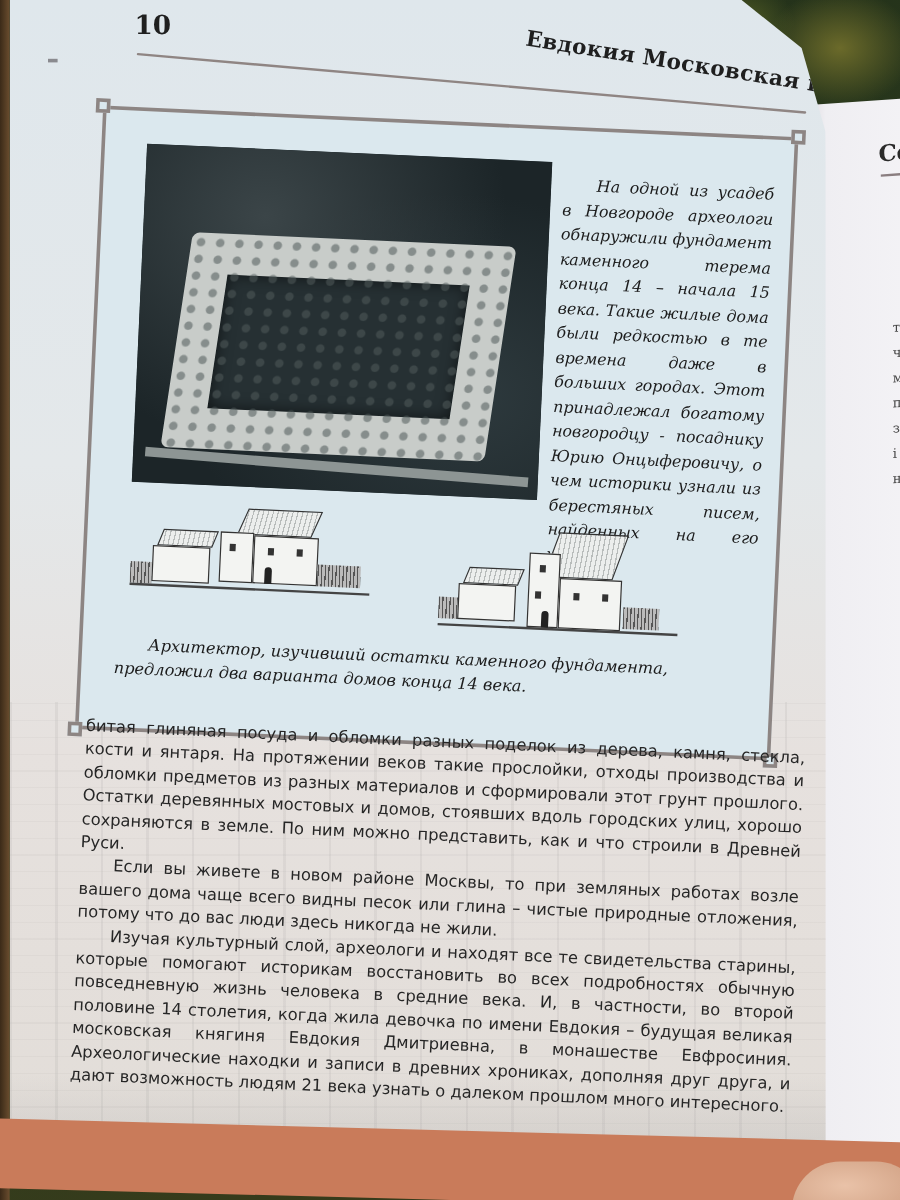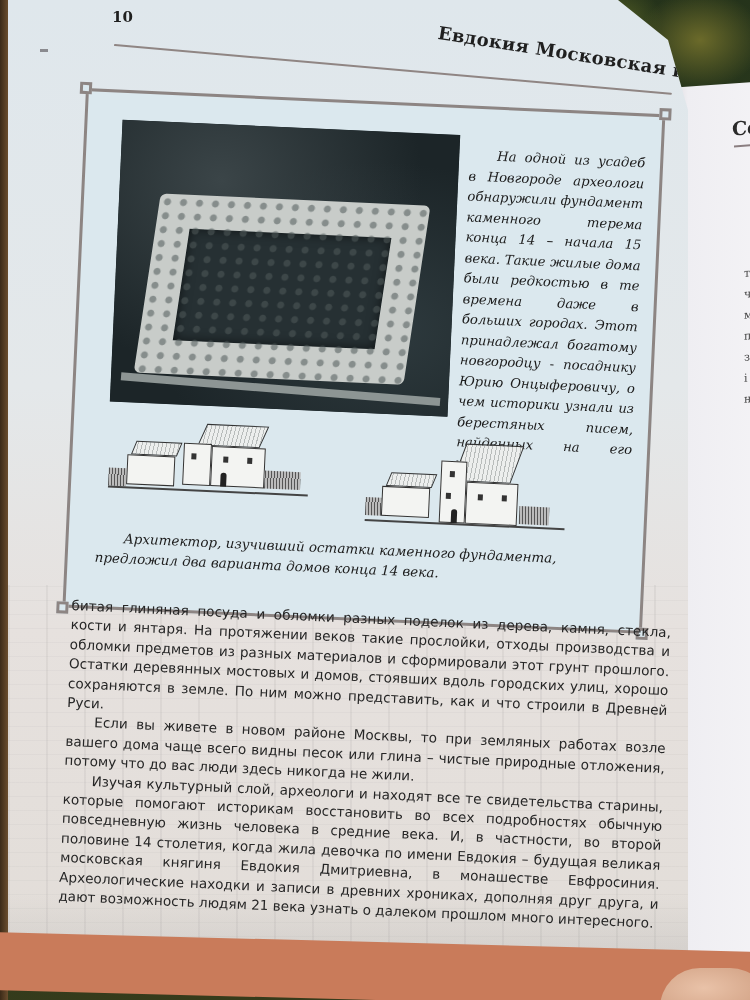--- a/index.html
+++ b/index.html
@@ -75,7 +75,7 @@
     .page-number {
       position: absolute; left: 104px; top: 8px;
       font-family: "DejaVu Serif", serif; font-weight: bold;
-      font-size: 15px; color: #1f1f1f;
+      font-size: 22px; color: #1f1f1f;
     }
     .margin-dash {
       position: absolute; left: 32px; top: 49px; width: 8px; height: 3px; background: #8a8a8f;

